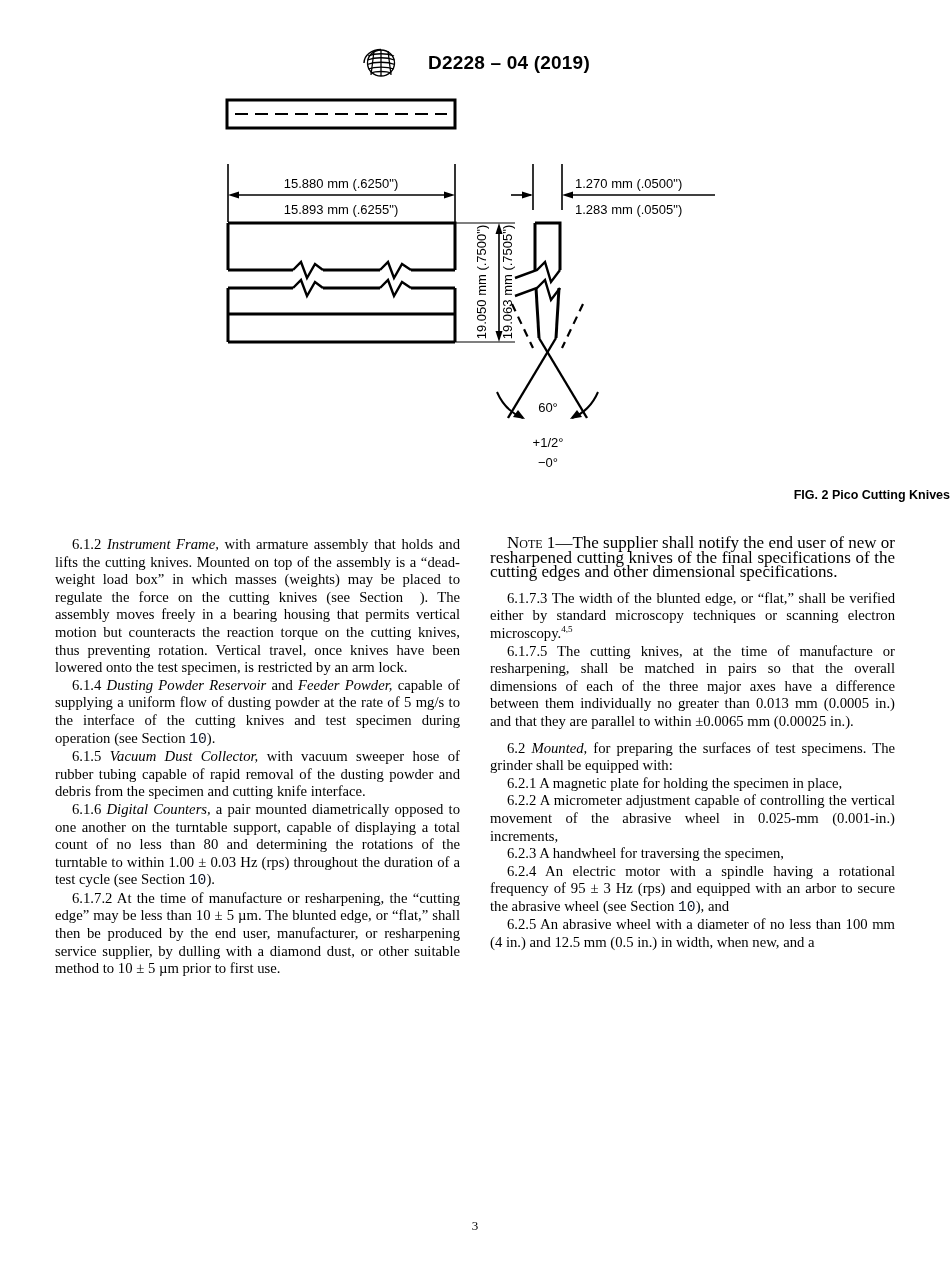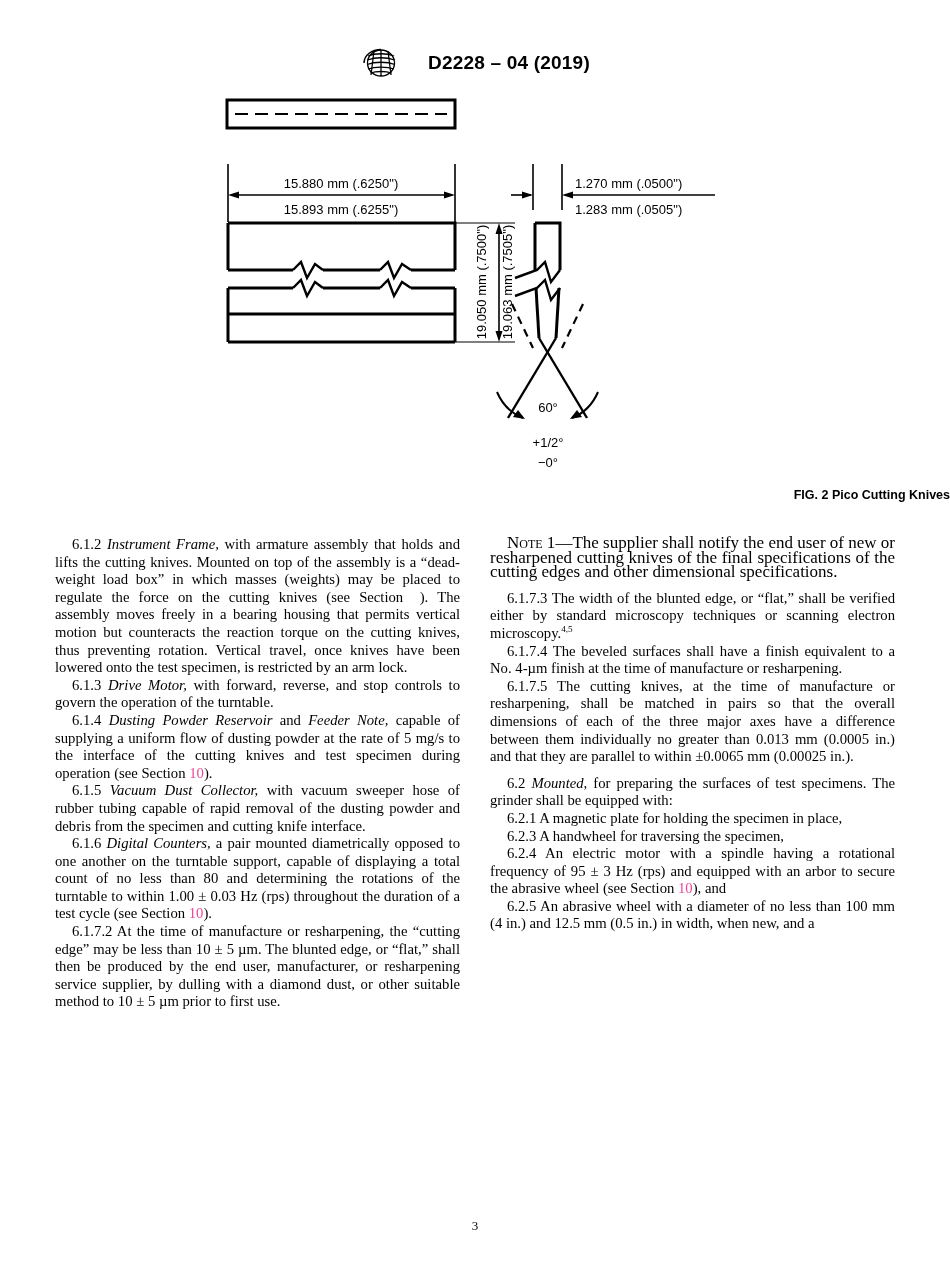--- a/index.html
+++ b/index.html
@@ -260,7 +260,6 @@
 
     <p class="para"><span>6.1.7.3</span><span> The width of the blunted edge, or “flat,” shall be verified either by standard microscopy techniques or scanning electron microscopy.</span><sup>4,5</sup></p>
 
-    <p class="para"><span>6.1.7.4</span><span> The beveled surfaces shall have a finish equivalent to a No. 4-µm finish at the time of manufacture or resharpening.</span></p>
 
     <p class="para"><span>6.1.7.5</span><span> The cutting knives, at the time of manufacture or resharpening, shall be matched in pairs so that the overall dimensions of each of the three major axes have a difference between them individually no greater than 0.013 mm (0.0005 in.) and that they are parallel to within ±0.0065 mm (0.00025 in.).</span></p>
 

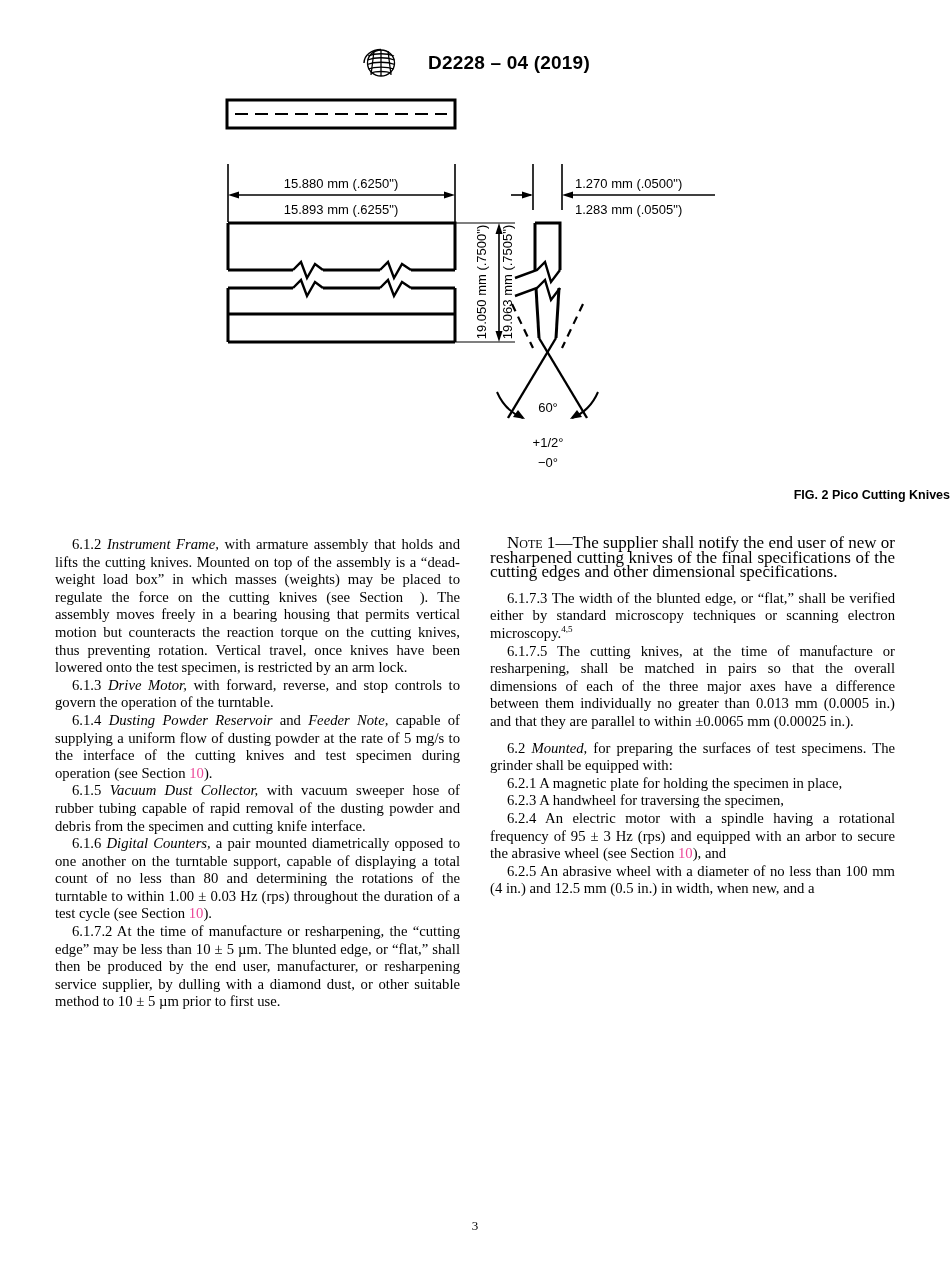--- a/index.html
+++ b/index.html
@@ -240,7 +240,6 @@
 
     <p class="para"><span>6.1.2</span> <span class="it">Instrument Frame,</span><span> with armature assembly that holds and lifts the cutting knives. Mounted on top of the assembly is a “dead-weight load box” in which masses (weights) may be placed to regulate the force on the cutting knives (see Section </span><span class="lnk-hidden">9</span><span>). The assembly moves freely in a bearing housing that permits vertical motion but counteracts the reaction torque on the cutting knives, thus preventing rotation. Vertical travel, once knives have been lowered onto the test specimen, is restricted by an arm lock.</span></p>
 
-    <p class="para"><span>6.1.3</span> <span class="it">Drive Motor,</span><span> with forward, reverse, and stop controls to govern the operation of the turntable.</span></p>
 
     <p class="para"><span>6.1.4</span> <span class="it">Dusting Powder Reservoir</span><span> and </span><span class="it">Feeder Note,</span><span> capable of supplying a uniform flow of dusting powder at the rate of 5 mg/s to the interface of the cutting knives and test specimen during operation (see Section </span><span class="lnk">10</span><span>).</span></p>
 

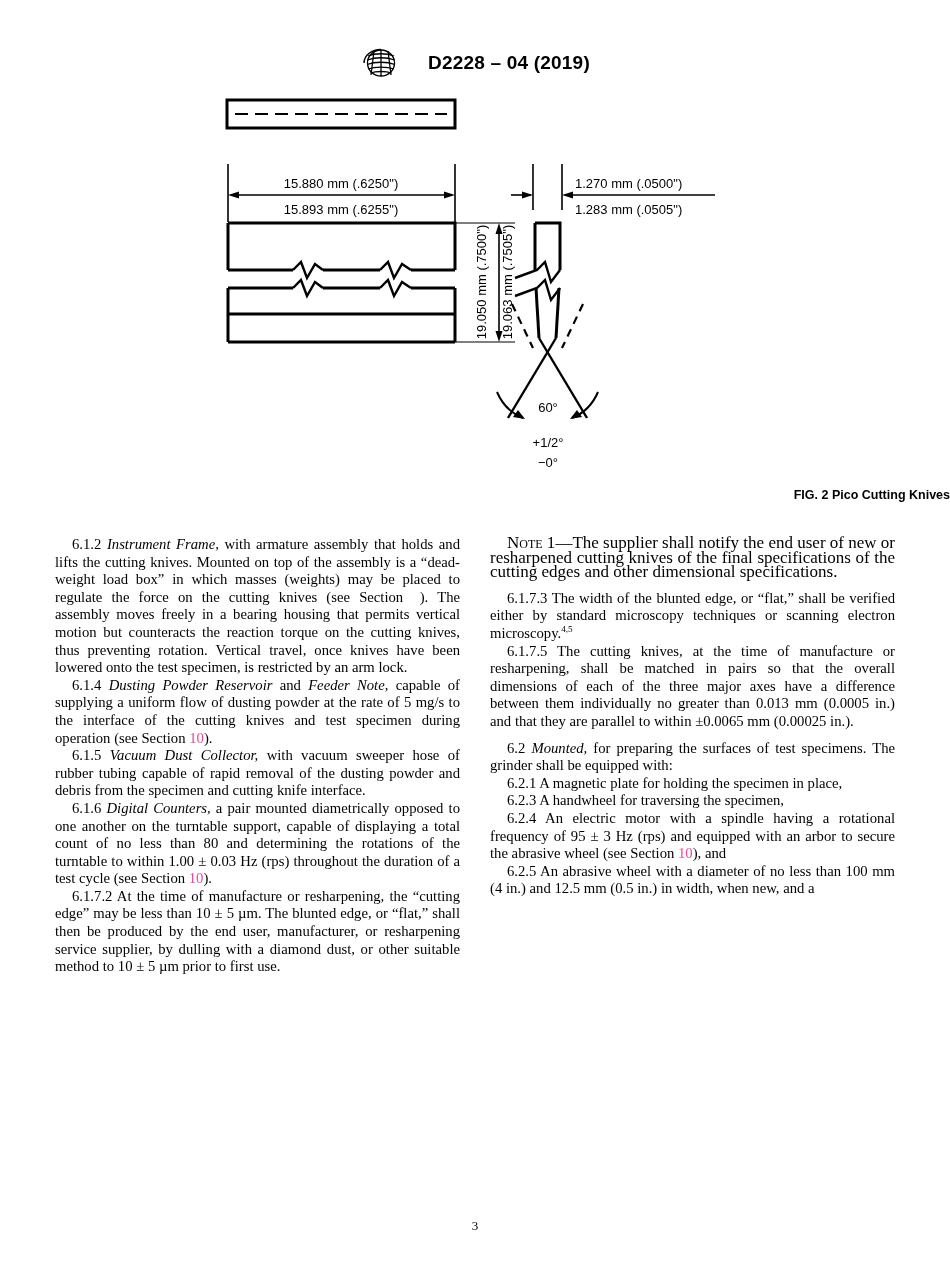--- a/index.html
+++ b/index.html
@@ -241,7 +241,7 @@
     <p class="para"><span>6.1.2</span> <span class="it">Instrument Frame,</span><span> with armature assembly that holds and lifts the cutting knives. Mounted on top of the assembly is a “dead-weight load box” in which masses (weights) may be placed to regulate the force on the cutting knives (see Section </span><span class="lnk-hidden">9</span><span>). The assembly moves freely in a bearing housing that permits vertical motion but counteracts the reaction torque on the cutting knives, thus preventing rotation. Vertical travel, once knives have been lowered onto the test specimen, is restricted by an arm lock.</span></p>
 
 
-    <p class="para"><span>6.1.4</span> <span class="it">Dusting Powder Reservoir</span><span> and </span><span class="it">Feeder Note,</span><span> capable of supplying a uniform flow of dusting powder at the rate of 5 mg/s to the interface of the cutting knives and test specimen during operation (see Section </span><span class="lnk">10</span><span>).</span></p>
+    <p class="para"><span>6.1.4</span> <span class="it">Dusting Powder Reservoir</span><span> and </span><span class="it">Feeder Powder,</span><span> capable of supplying a uniform flow of dusting powder at the rate of 5 mg/s to the interface of the cutting knives and test specimen during operation (see Section </span><span class="lnk">10</span><span>).</span></p>
 
     <p class="para"><span>6.1.5</span> <span class="it">Vacuum Dust Collector,</span><span> with vacuum sweeper hose of rubber tubing capable of rapid removal of the dusting powder and debris from the specimen and cutting knife interface.</span></p>
 

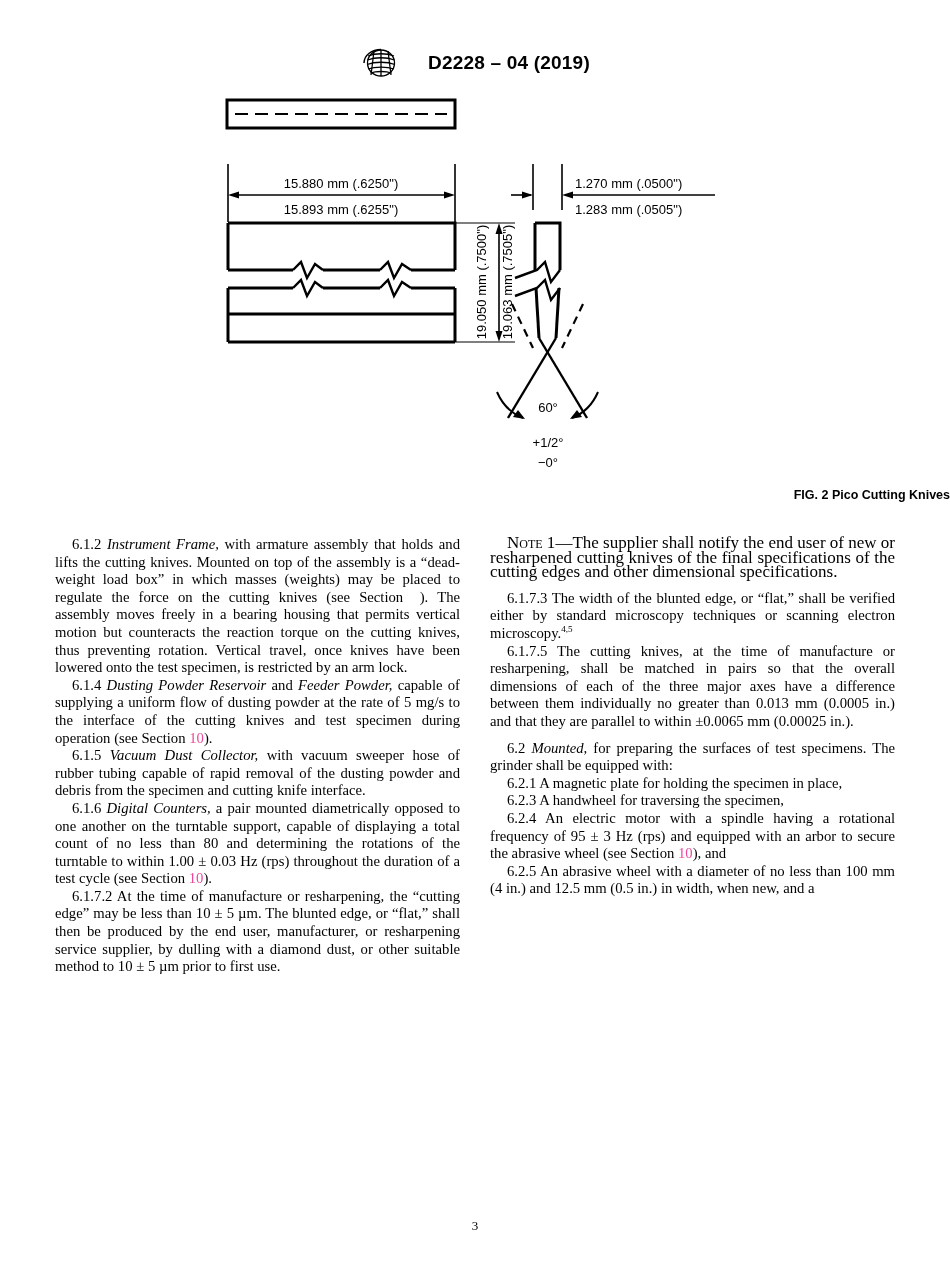--- a/index.html
+++ b/index.html
@@ -94,7 +94,8 @@
     font-style: italic;
   }
   .lnk {
-    color: #ec4899;
+    color: #0f172a;
+    font-family: Liberation Mono, monospace;
   }
   .lnk-hidden {
     color: #ffffff;

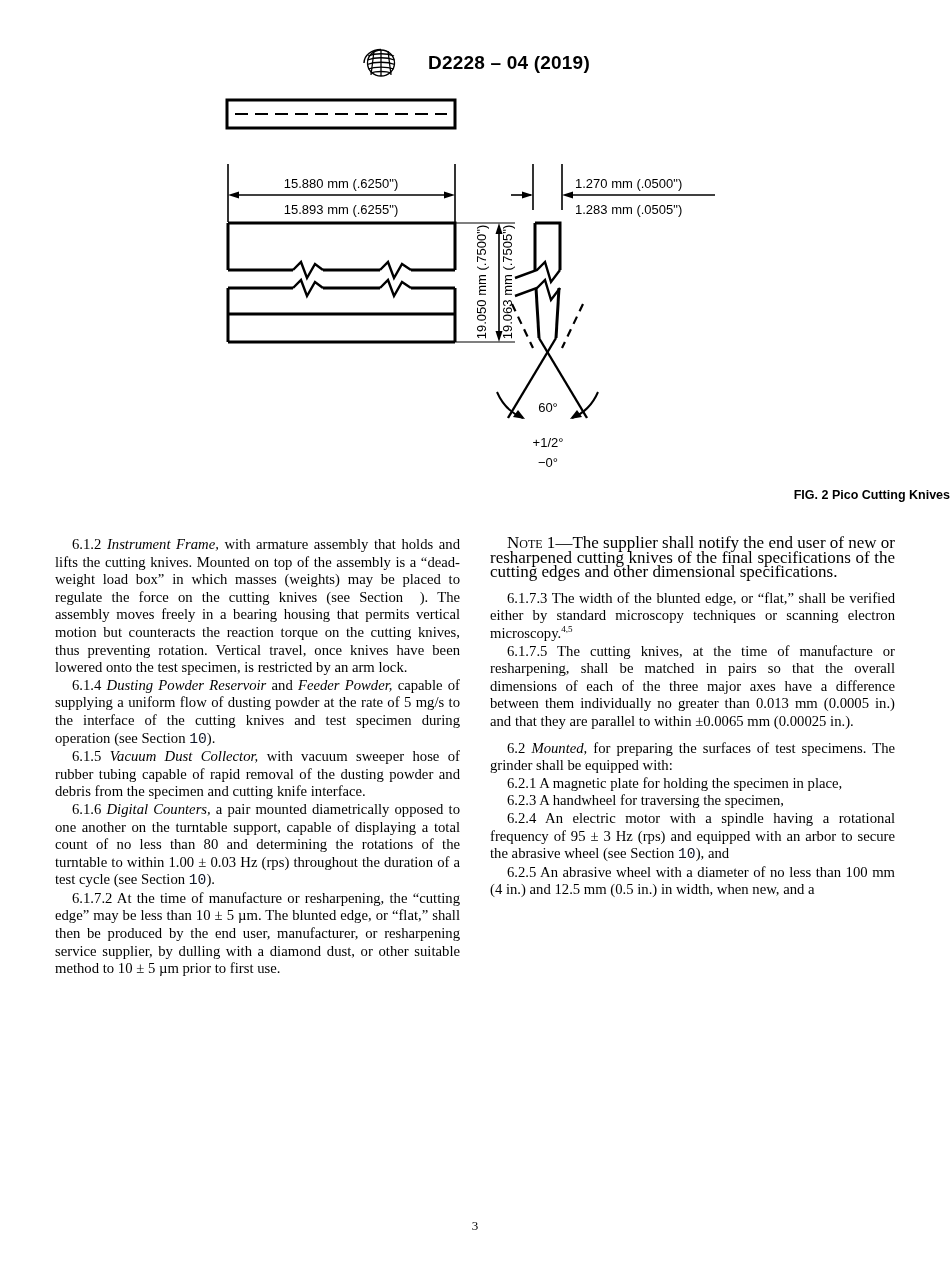--- a/index.html
+++ b/index.html
@@ -269,6 +269,7 @@
 
     <p class="para"><span>6.2.1</span><span> A magnetic plate for holding the specimen in place,</span></p>
 
+    <p class="para"><span>6.2.2</span><span> A micrometer adjustment capable of controlling the vertical movement of the abrasive wheel in 0.025-mm (0.001-in.) increments,</span></p>
 
     <p class="para"><span>6.2.3</span><span> A handwheel for traversing the specimen,</span></p>
 

